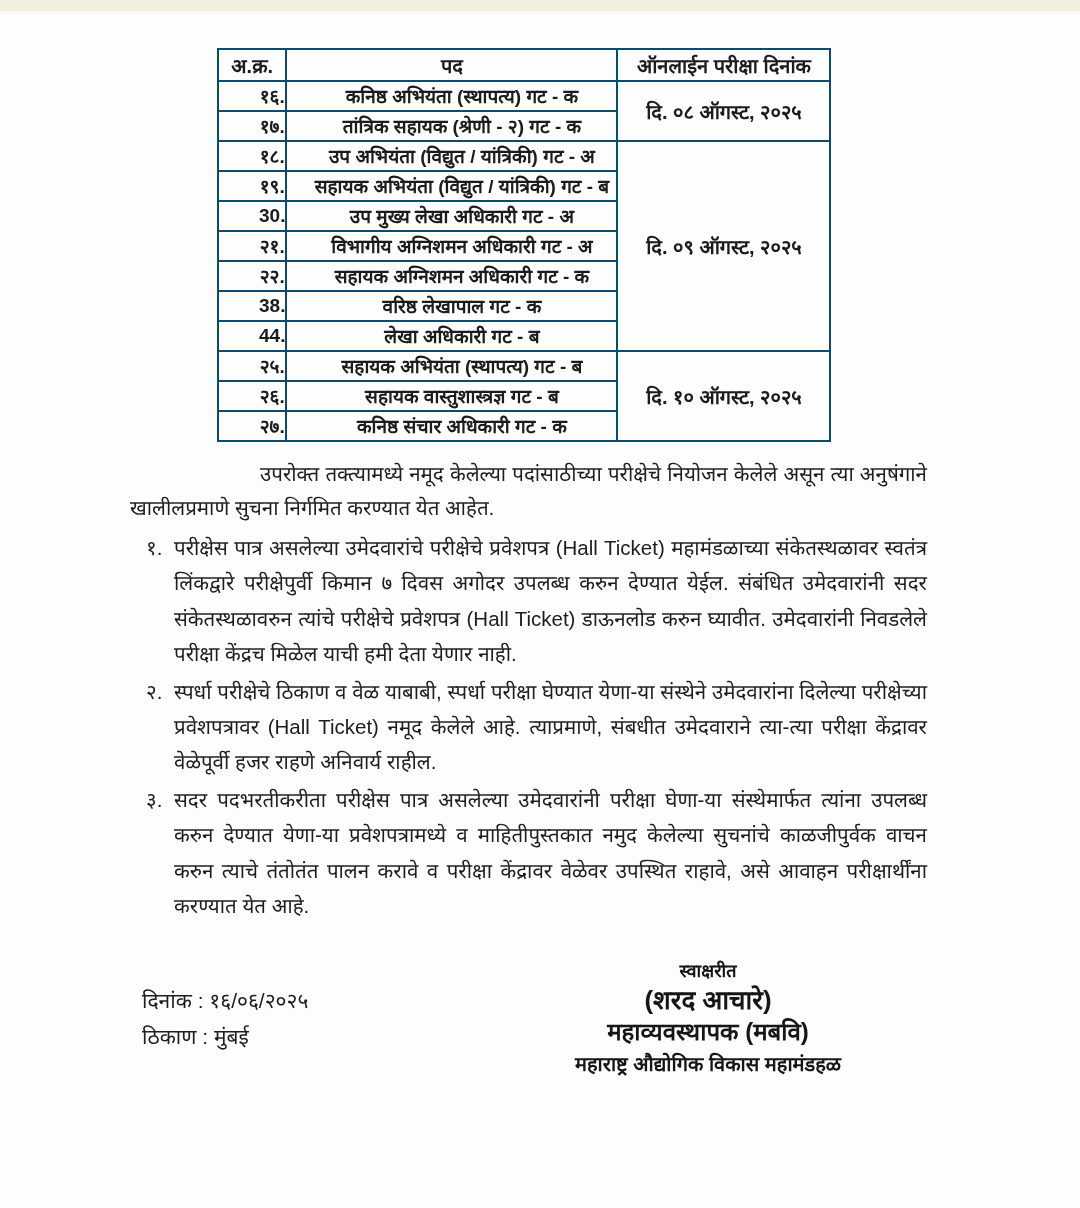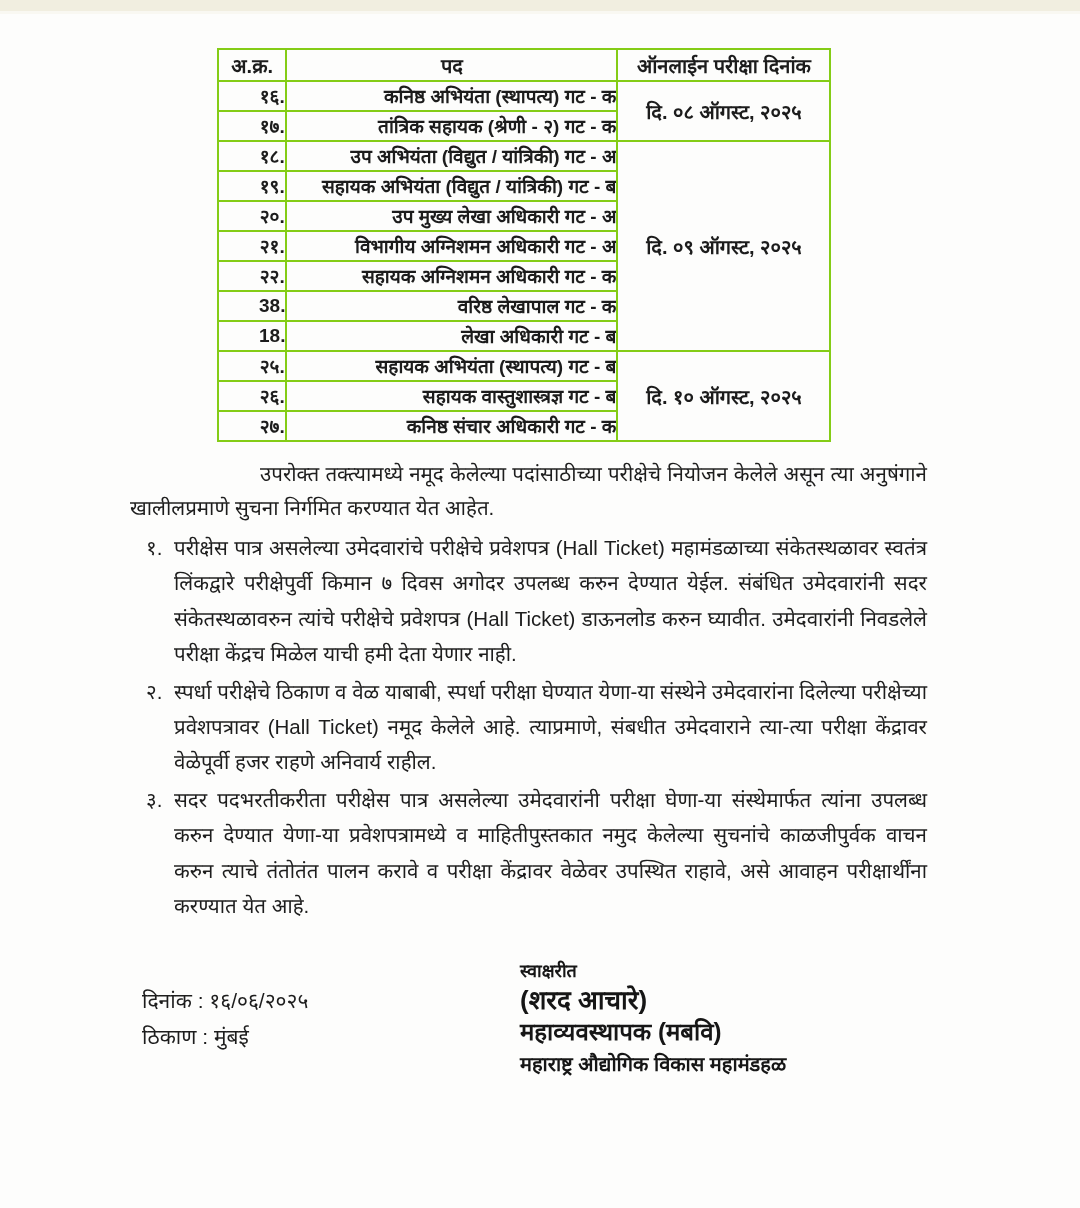--- a/index.html
+++ b/index.html
@@ -34,7 +34,7 @@
     color: #1c1c1c;
   }
   .exam-table td, .exam-table th {
-    border: 2px solid #84cc16;
+    border: 2px solid #0c4a6e;
     padding: 0;
     overflow: hidden;
     white-space: nowrap;

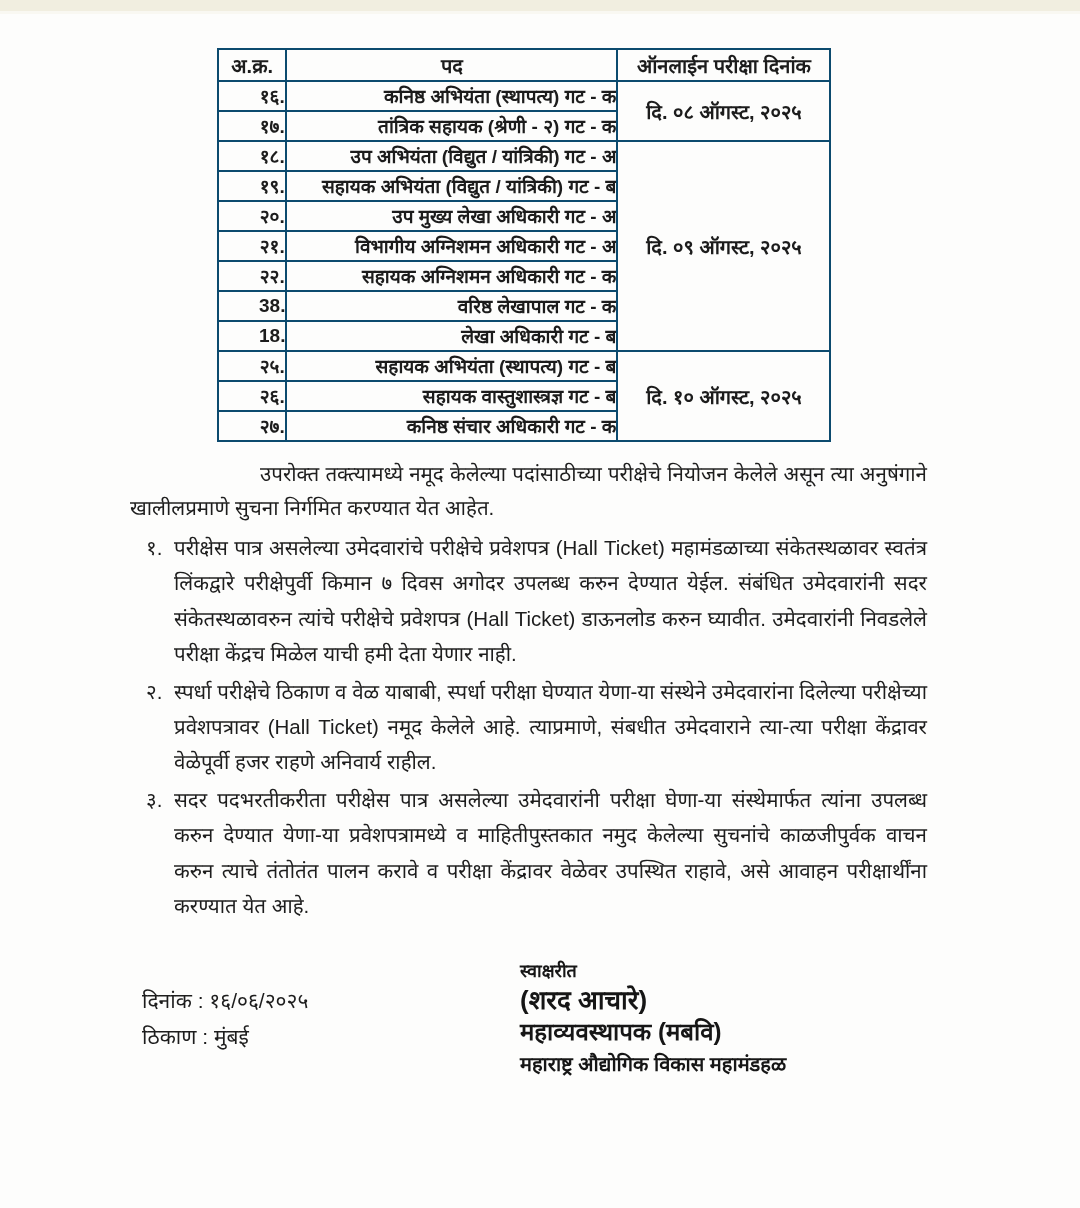--- a/index.html
+++ b/index.html
@@ -46,7 +46,7 @@
   .col-post { width: 331px; }
   .col-date { width: 213px; }
   td.sr-cell   { text-align: center; padding-left: 40px; }
-  td.post-cell { text-align: right; padding-left: 20px; }
+  td.post-cell { text-align: center; padding-left: 20px; }
   td.date-cell { text-align: center; vertical-align: middle; font-size: 20px; }
   
   .intro {

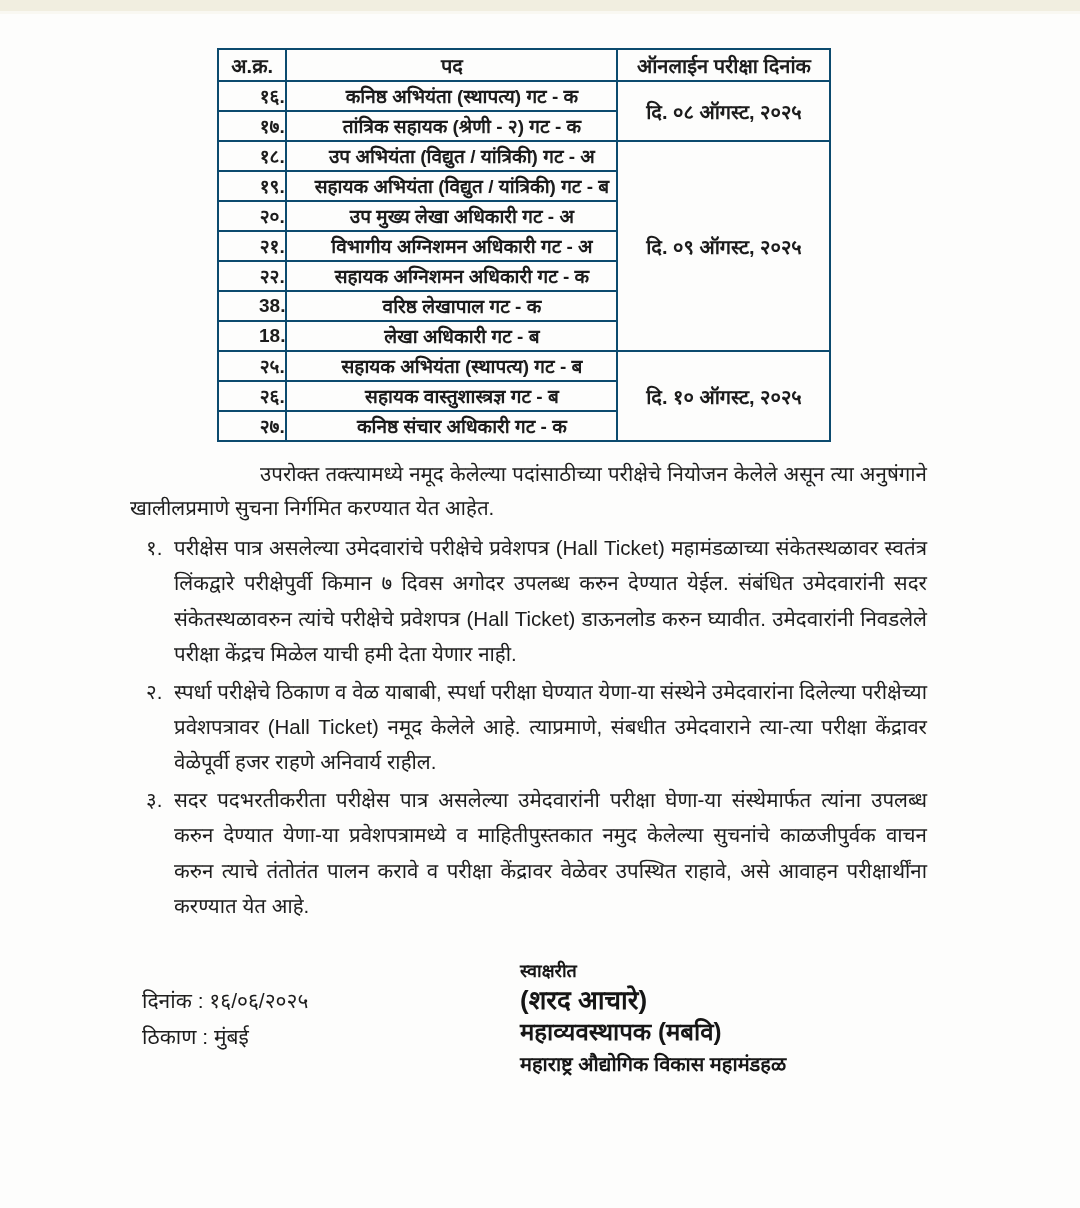--- a/index.html
+++ b/index.html
@@ -138,7 +138,7 @@
     <td class="post-cell">सहायक अभियंता (विद्युत / यांत्रिकी) गट - ब</td>
   </tr>
   <tr>
-    <td class="sr-cell">२०.</td>
+    <td class="sr-cell">30.</td>
     <td class="post-cell">उप मुख्य लेखा अधिकारी गट - अ</td>
   </tr>
   <tr>

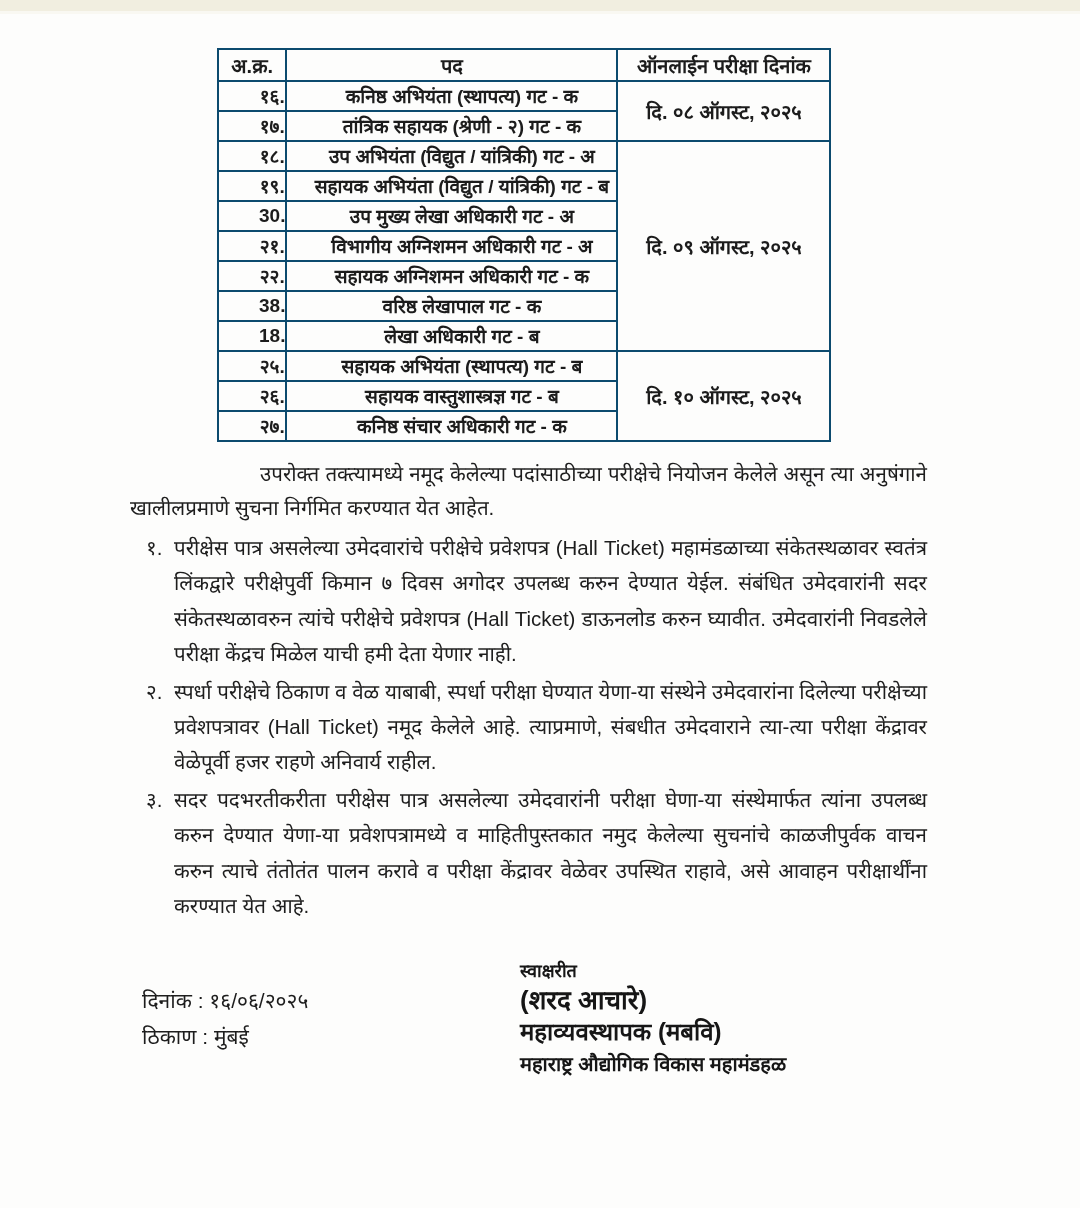--- a/index.html
+++ b/index.html
@@ -154,7 +154,7 @@
     <td class="post-cell">वरिष्ठ लेखापाल गट - क</td>
   </tr>
   <tr>
-    <td class="sr-cell">18.</td>
+    <td class="sr-cell">44.</td>
     <td class="post-cell">लेखा अधिकारी गट - ब</td>
   </tr>
 

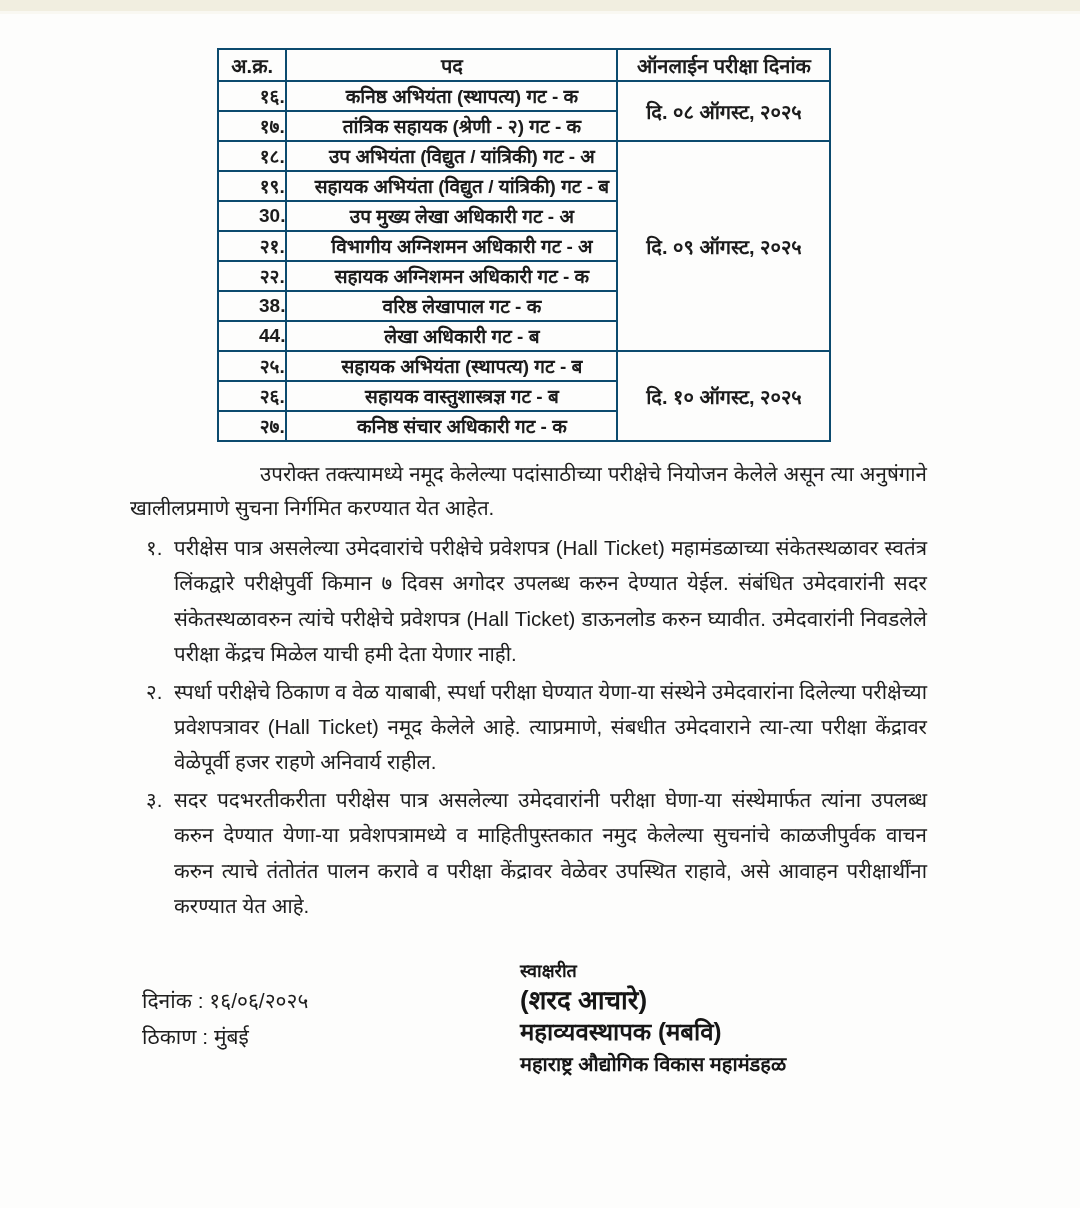--- a/index.html
+++ b/index.html
@@ -92,6 +92,7 @@
     left: 520px;
     top: 958px;
     width: 376px;
+    text-align: center;
     font-weight: bold;
     color: #161616;
   }

